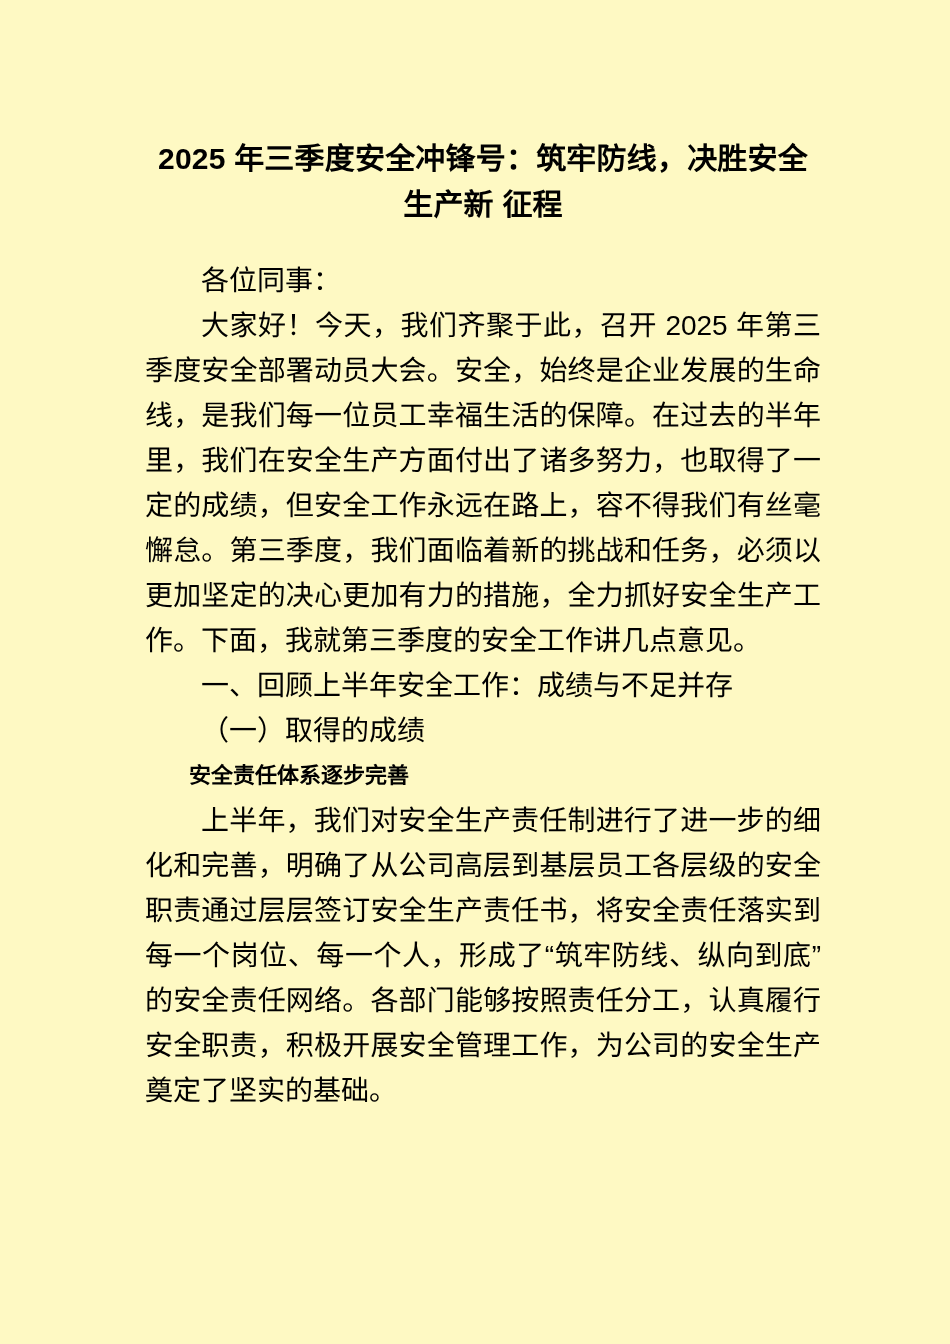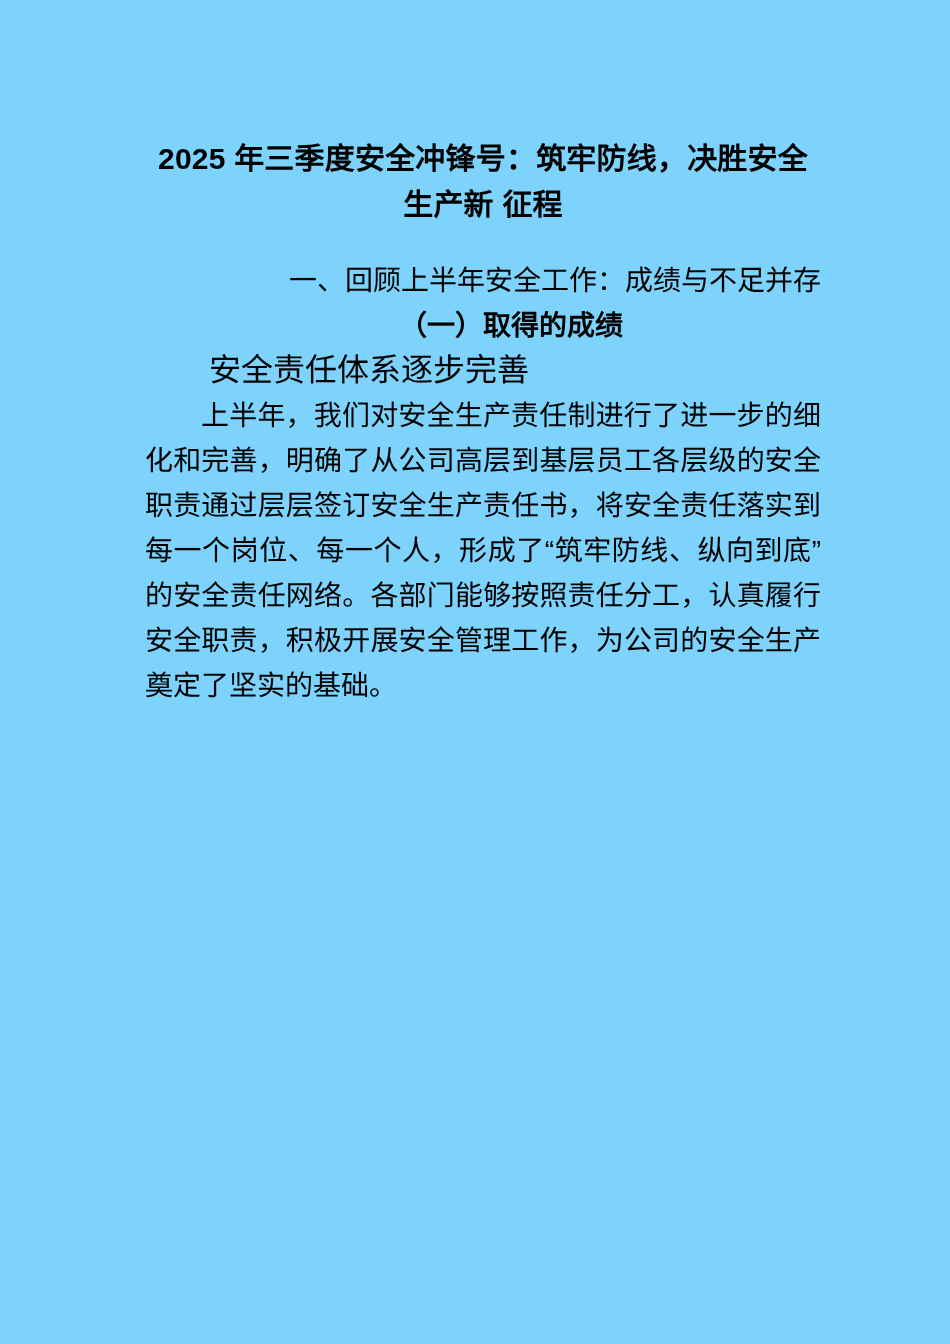--- a/index.html
+++ b/index.html
@@ -13,7 +13,7 @@
     position: relative;
     width: 950px;
     height: 1344px;
-    background: #7dd3fc;
+    background: #fef9c3;
     overflow: hidden;
     box-sizing: border-box;
     font-family: "Liberation Sans", "DejaVu Sans", sans-serif;

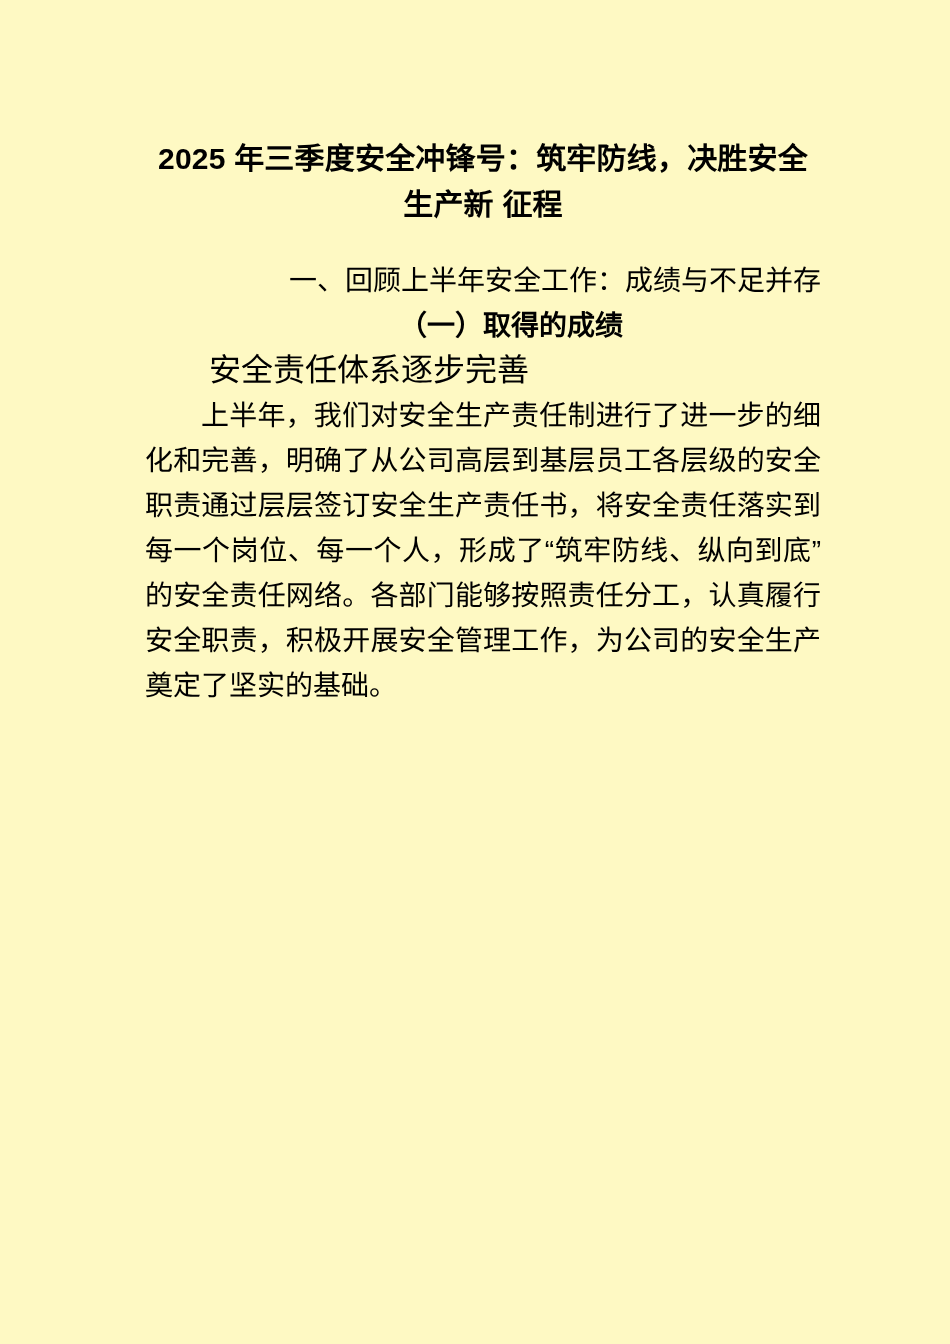--- a/index.html
+++ b/index.html
@@ -106,6 +106,7 @@
 
     <div class="spacer-before-body"></div>
 
+    <p class="para">各位同事：</p>
 
 
     <p class="heading-1">一、回顾上半年安全工作：成绩与不足并存</p>

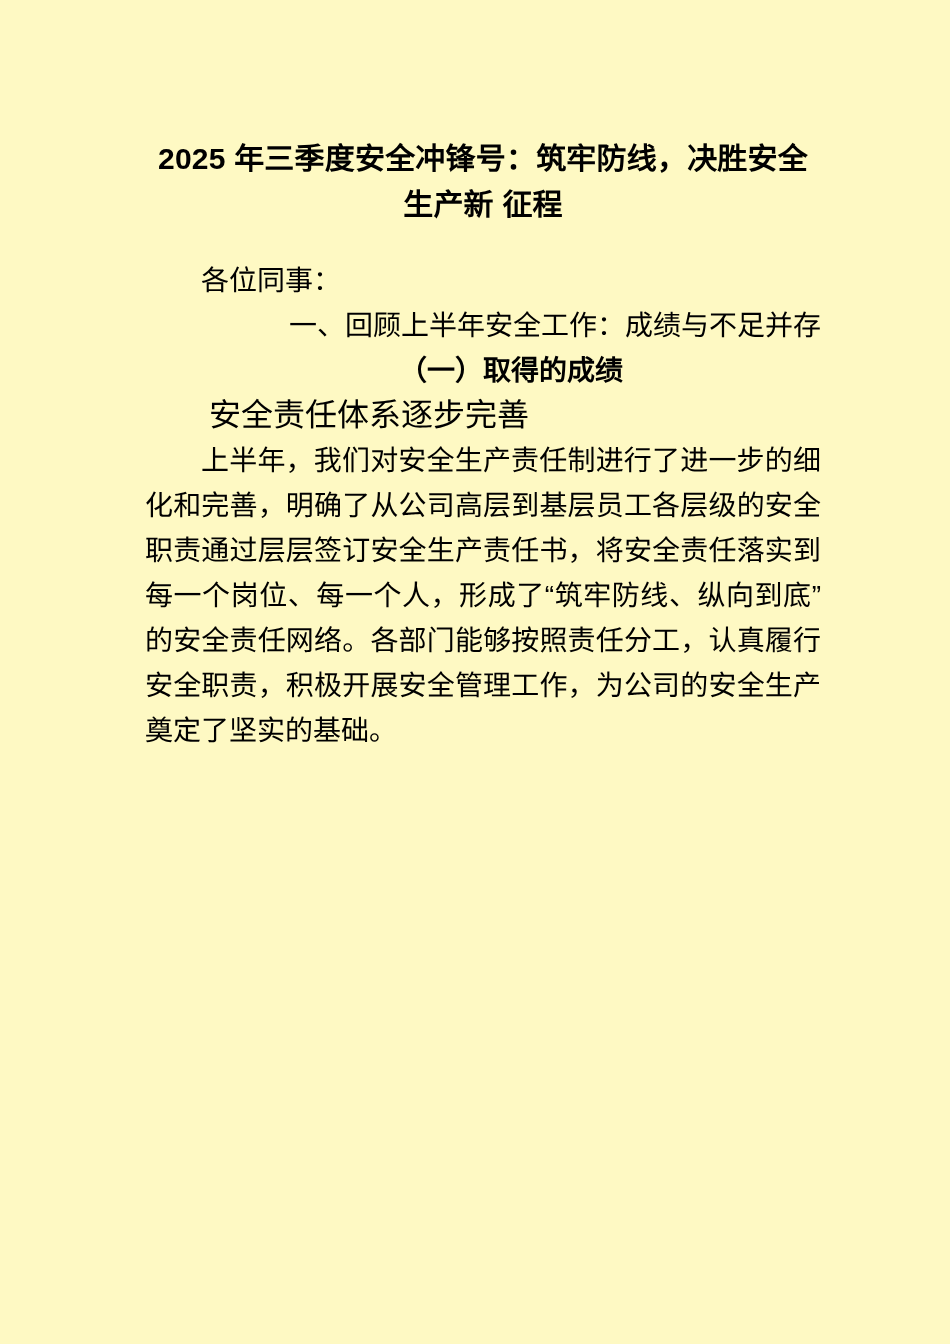--- a/index.html
+++ b/index.html
@@ -108,6 +108,7 @@
 
     <p class="para">各位同事：</p>
 
+    <p class="para">大家好！今天，我们齐聚于此，召开 2025 年第三季度安全部署动员大会。安全，始终是企业发展的生命线，是我们每一位员工幸福生活的保障。在过去的半年里，我们在安全生产方面付出了诸多努力，也取得了一定的成绩，但安全工作永远在路上，容不得我们有丝毫懈怠。第三季度，我们面临着新的挑战和任务，必须以更加坚定的决心更加有力的措施，全力抓好安全生产工作。下面，我就第三季度的安全工作讲几点意见。</p>
 
     <p class="heading-1">一、回顾上半年安全工作：成绩与不足并存</p>
 

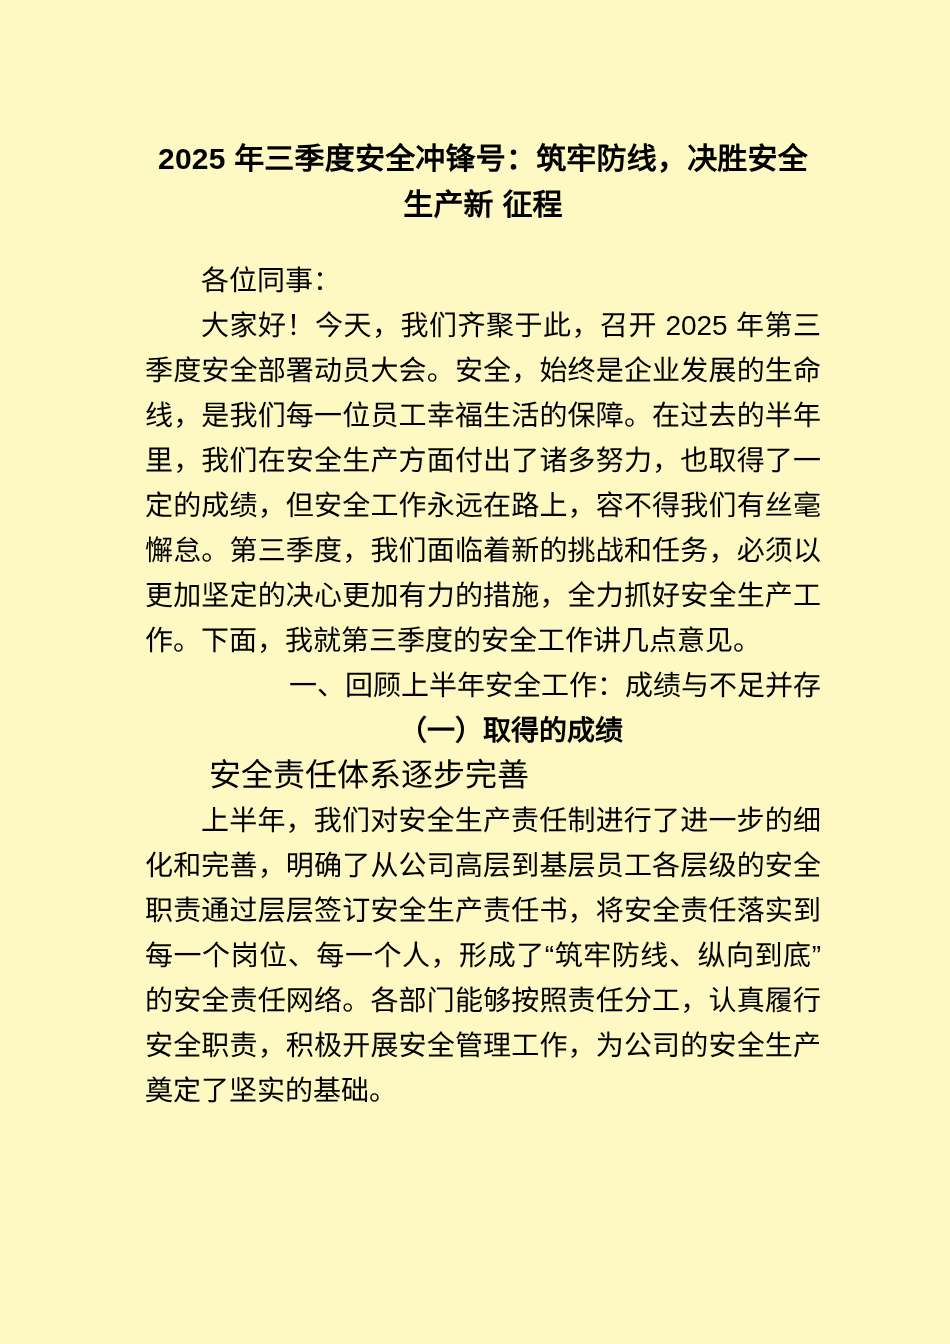--- a/index.html
+++ b/index.html
@@ -61,7 +61,7 @@
     line-height: 45px;
     text-indent: 2em;
     font-weight: normal;
-    text-align: right;
+    text-align: left;
     word-break: break-all;
   }
 

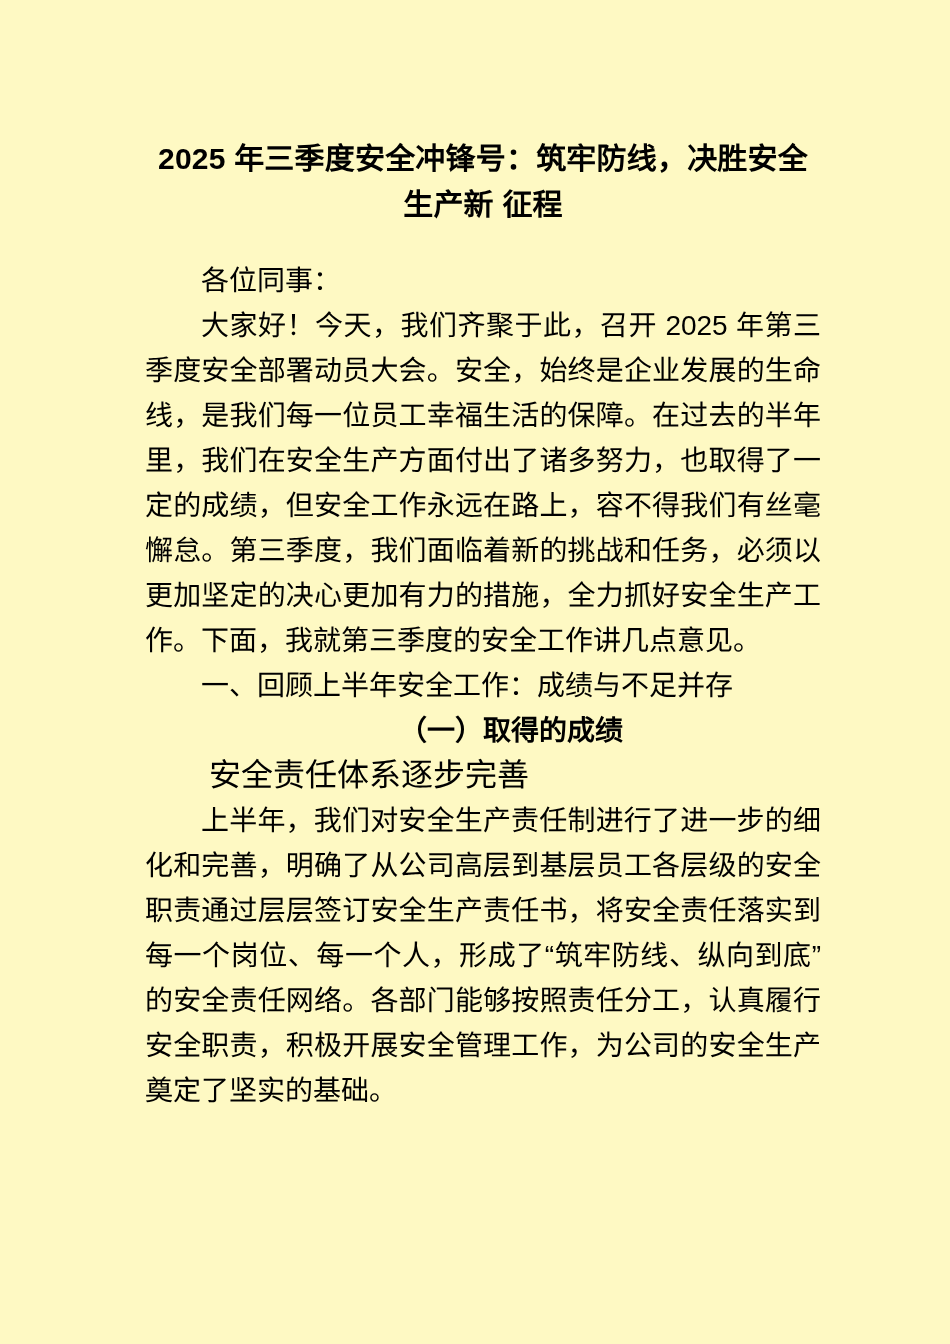--- a/index.html
+++ b/index.html
@@ -72,8 +72,8 @@
     font-size: 28px;
     line-height: 45px;
     text-indent: 2em;
-    font-weight: bold;
-    text-align: center;
+    font-weight: normal;
+    text-align: left;
     word-break: break-all;
   }
 

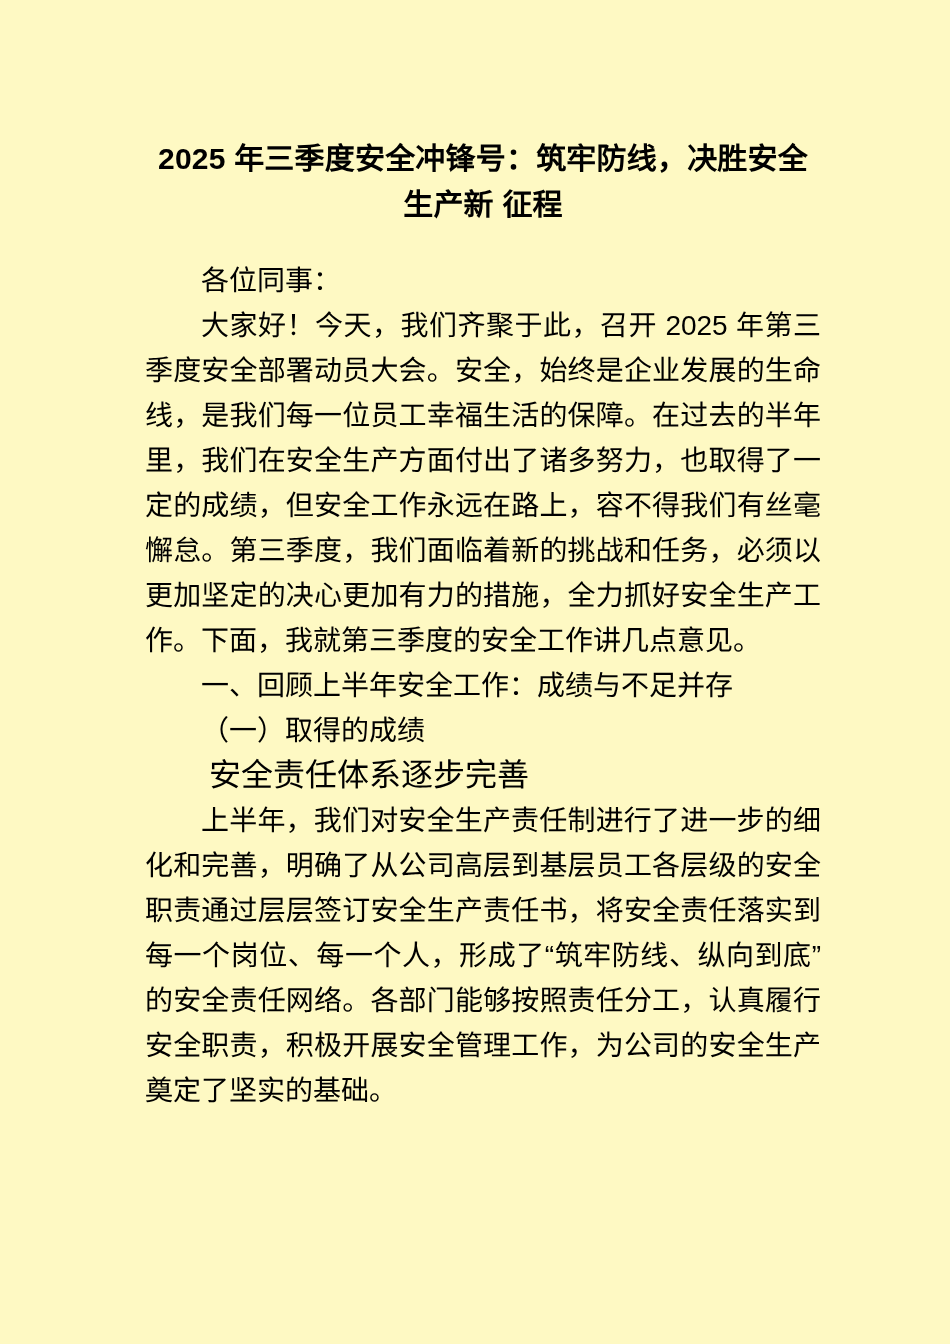--- a/index.html
+++ b/index.html
@@ -81,10 +81,10 @@
   .heading-3 {
     margin: 0;
     padding: 0;
-    font-size: 32px;
+    font-size: 22px;
     line-height: 45px;
     text-indent: 2em;
-    font-weight: normal;
+    font-weight: bold;
     text-align: left;
     word-break: break-all;
   }

